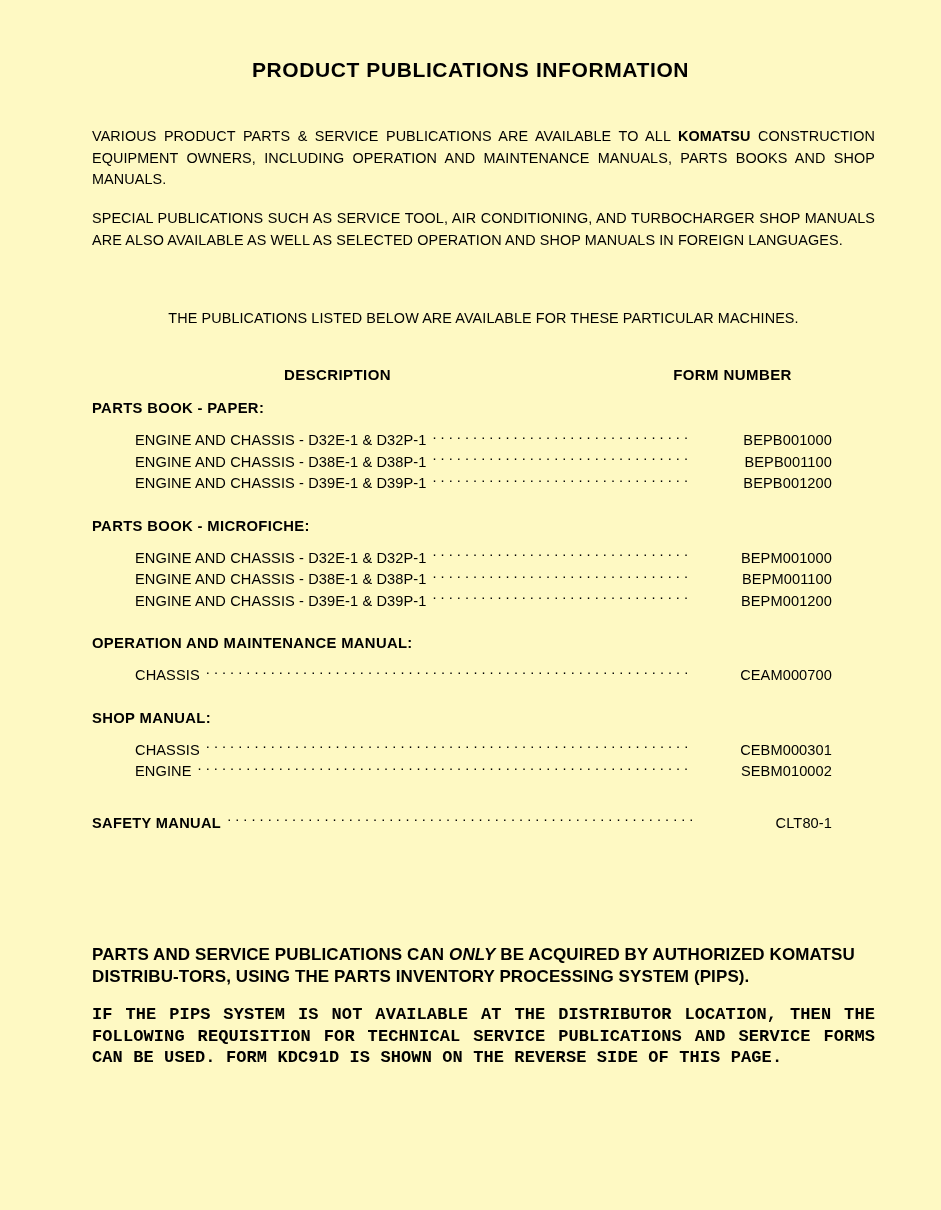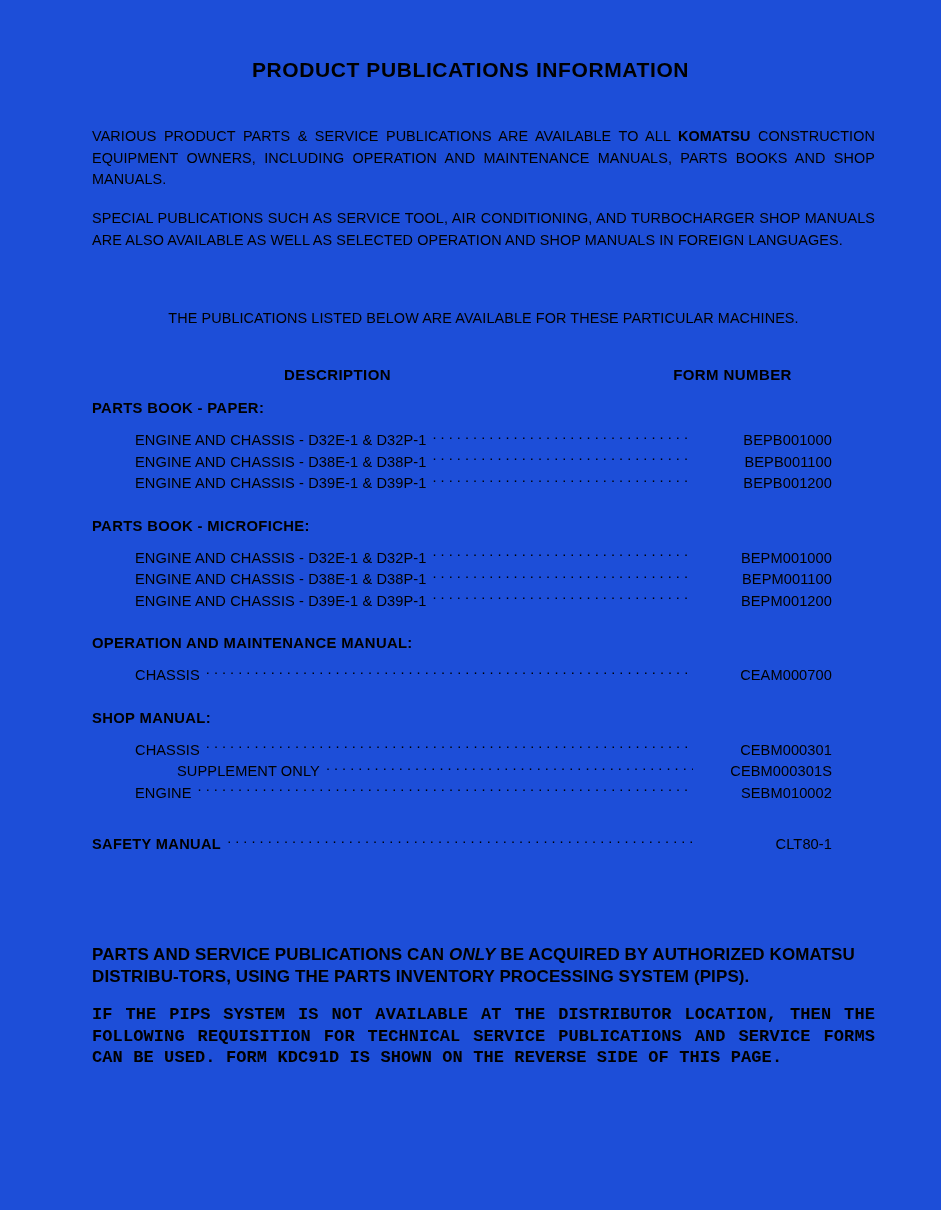--- a/index.html
+++ b/index.html
@@ -22,7 +22,7 @@
     left: 0; top: 0;
     width: 941px;
     height: 1210px;
-    background: #1d4ed8;
+    background: #fef9c3;
   }
 
   

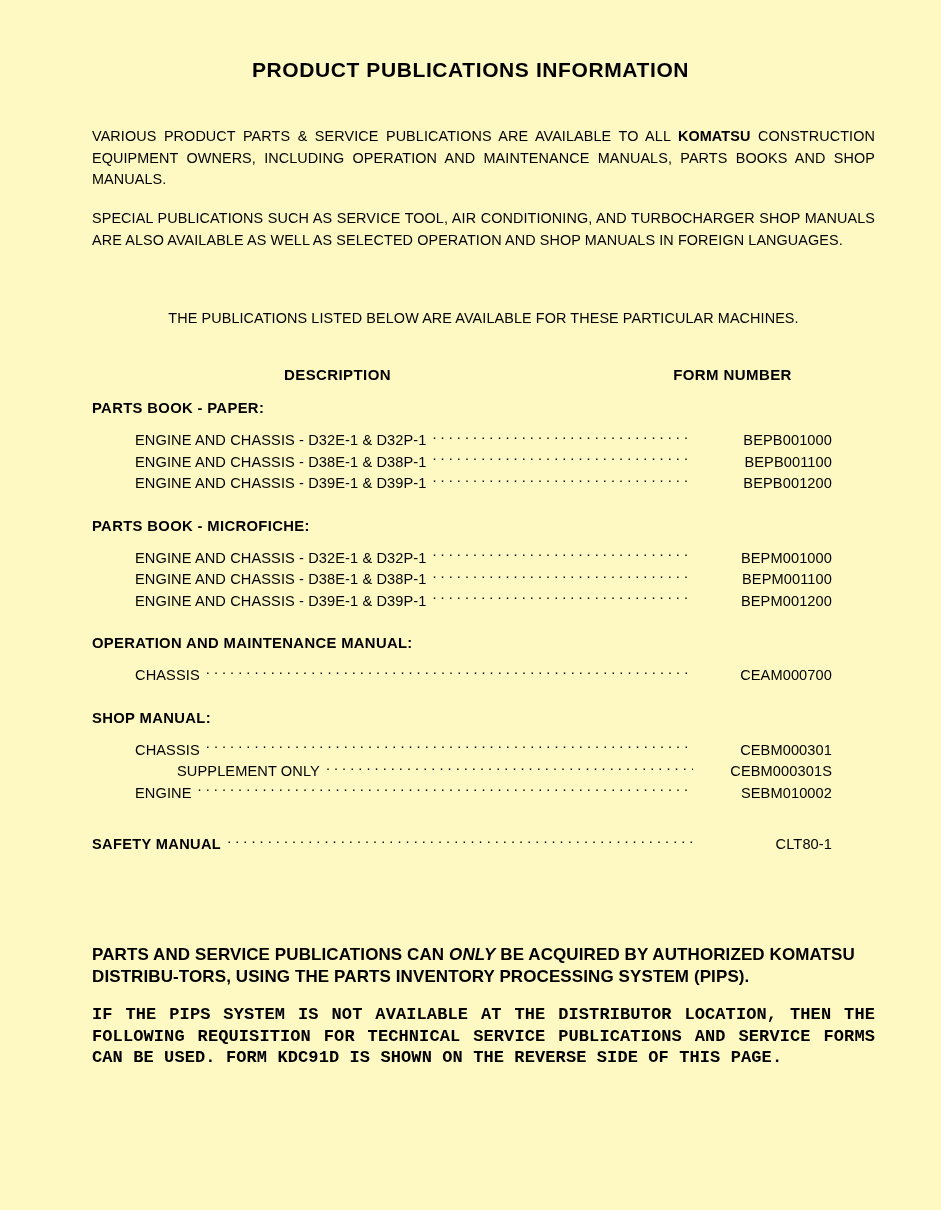--- a/index.html
+++ b/index.html
@@ -234,11 +234,6 @@
             <span class="leader"></span>
             <span class="form">CEBM000301</span>
           </div>
-          <div class="row indent-2">
-            <span class="label">SUPPLEMENT ONLY</span>
-            <span class="leader"></span>
-            <span class="form">CEBM000301S</span>
-          </div>
           <div class="row indent-1">
             <span class="label">ENGINE</span>
             <span class="leader"></span>

